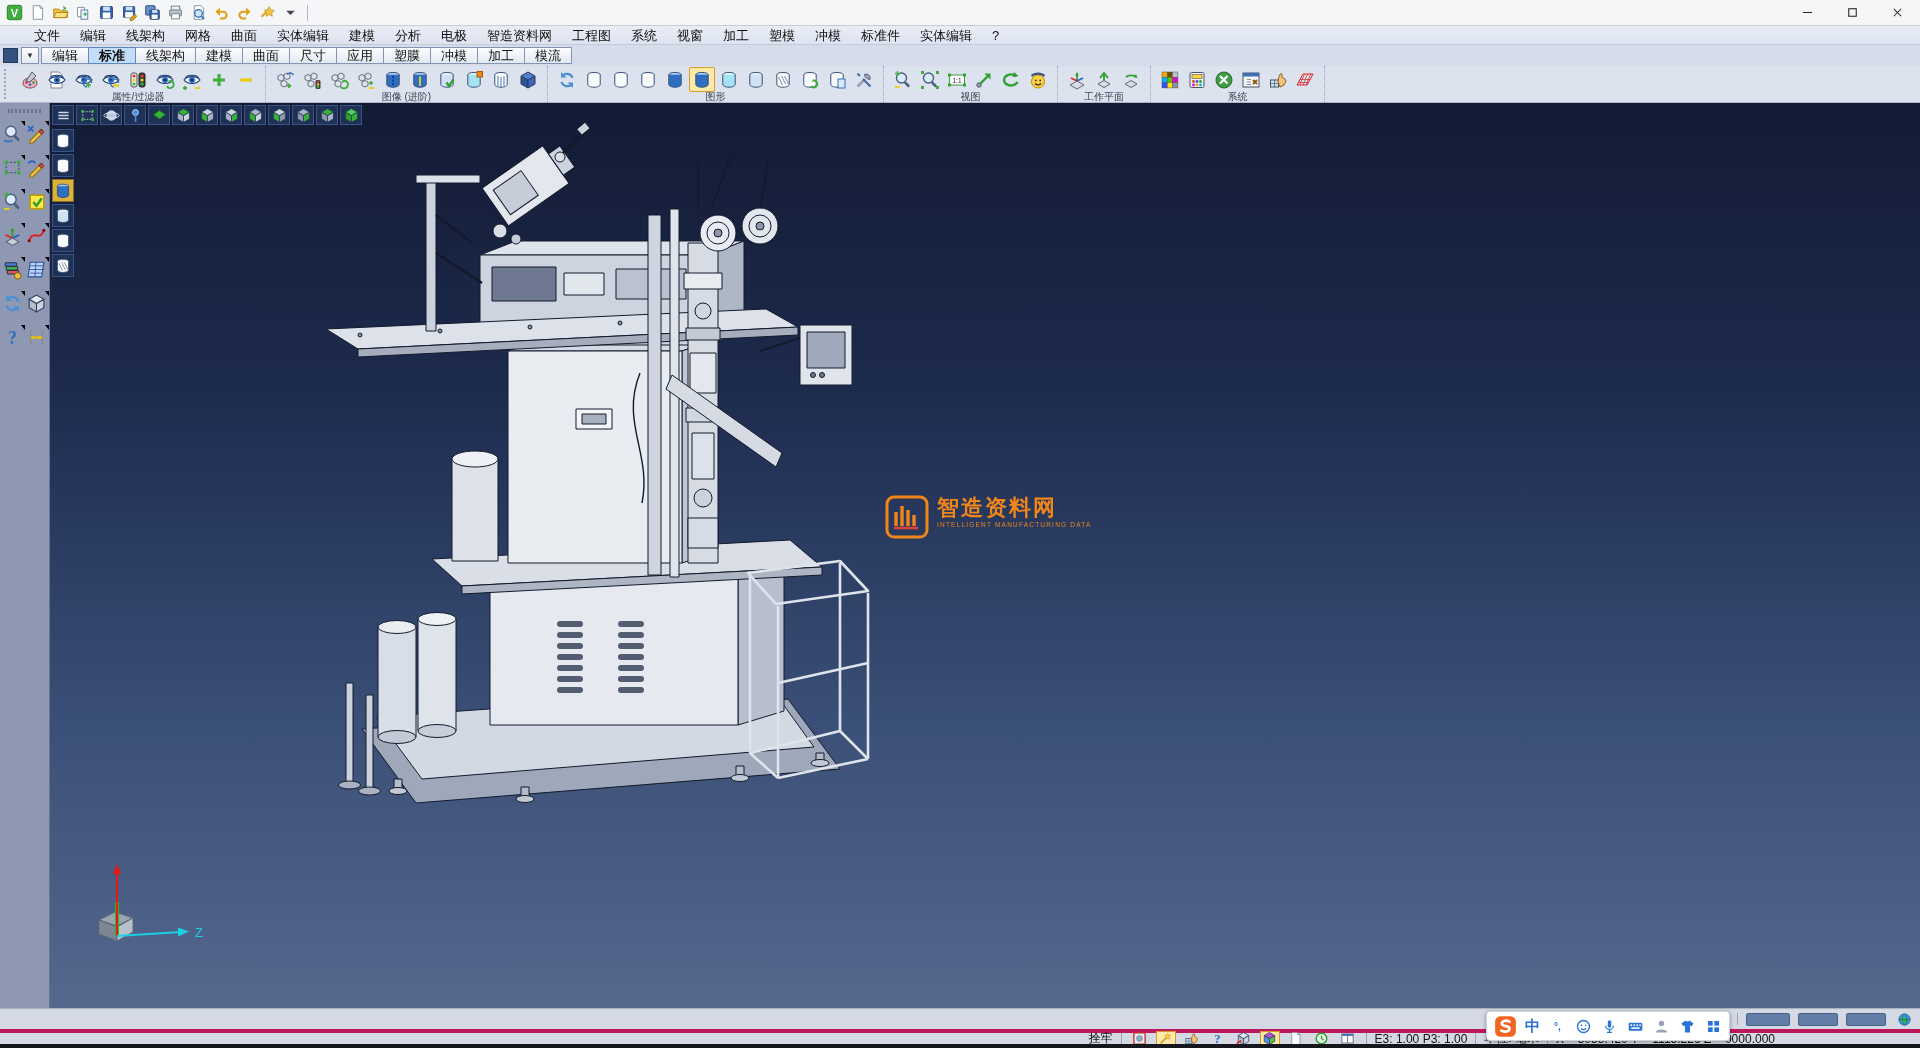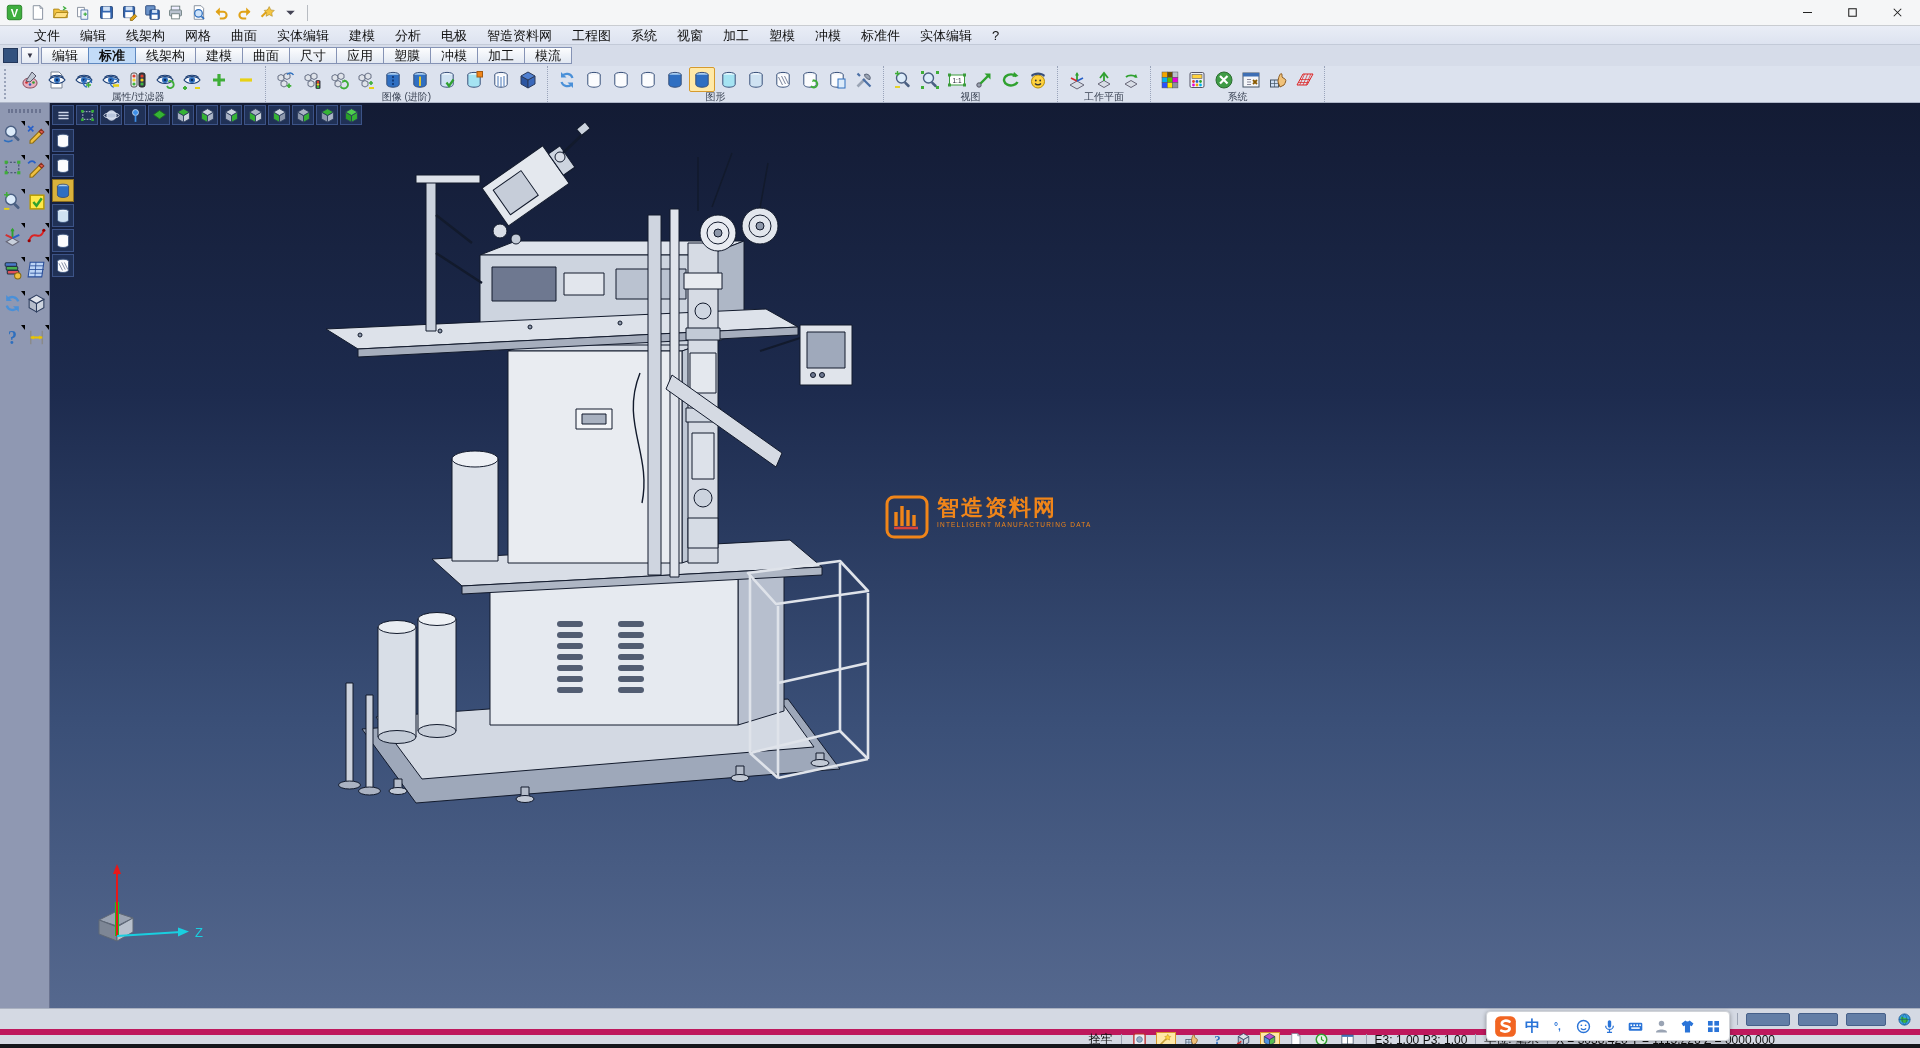--- a/index.html
+++ b/index.html
@@ -65,7 +65,7 @@
 
   
   #status1 { position:absolute; left:0; top:1008px; width:1920px; height:21px; background:#d4d9e3; border-top:1px solid #aab1c0; display:flex; align-items:center; justify-content:flex-end; font-size:12px; color:#111; padding-right:6px; gap:8px; }
-  #status2 { position:absolute; left:0; top:1029px; width:1920px; height:15px; background:#d4d9e3; border-top:6px solid #be185d; display:flex; align-items:center; justify-content:flex-end; font-size:12px; color:#111; padding-right:145px; gap:8px; }
+  #status2 { position:absolute; left:0; top:1029px; width:1920px; height:15px; background:#d4d9e3; border-top:4px solid #be185d; display:flex; align-items:center; justify-content:flex-end; font-size:12px; color:#111; padding-right:145px; gap:8px; }
   .s-sep { width:1px; height:12px; background:#9aa2b2; }
   .s-sep.dotted { background:none; border-left:1px dotted #9aa2b2; }
   .layer-label { font-weight:bold; }

